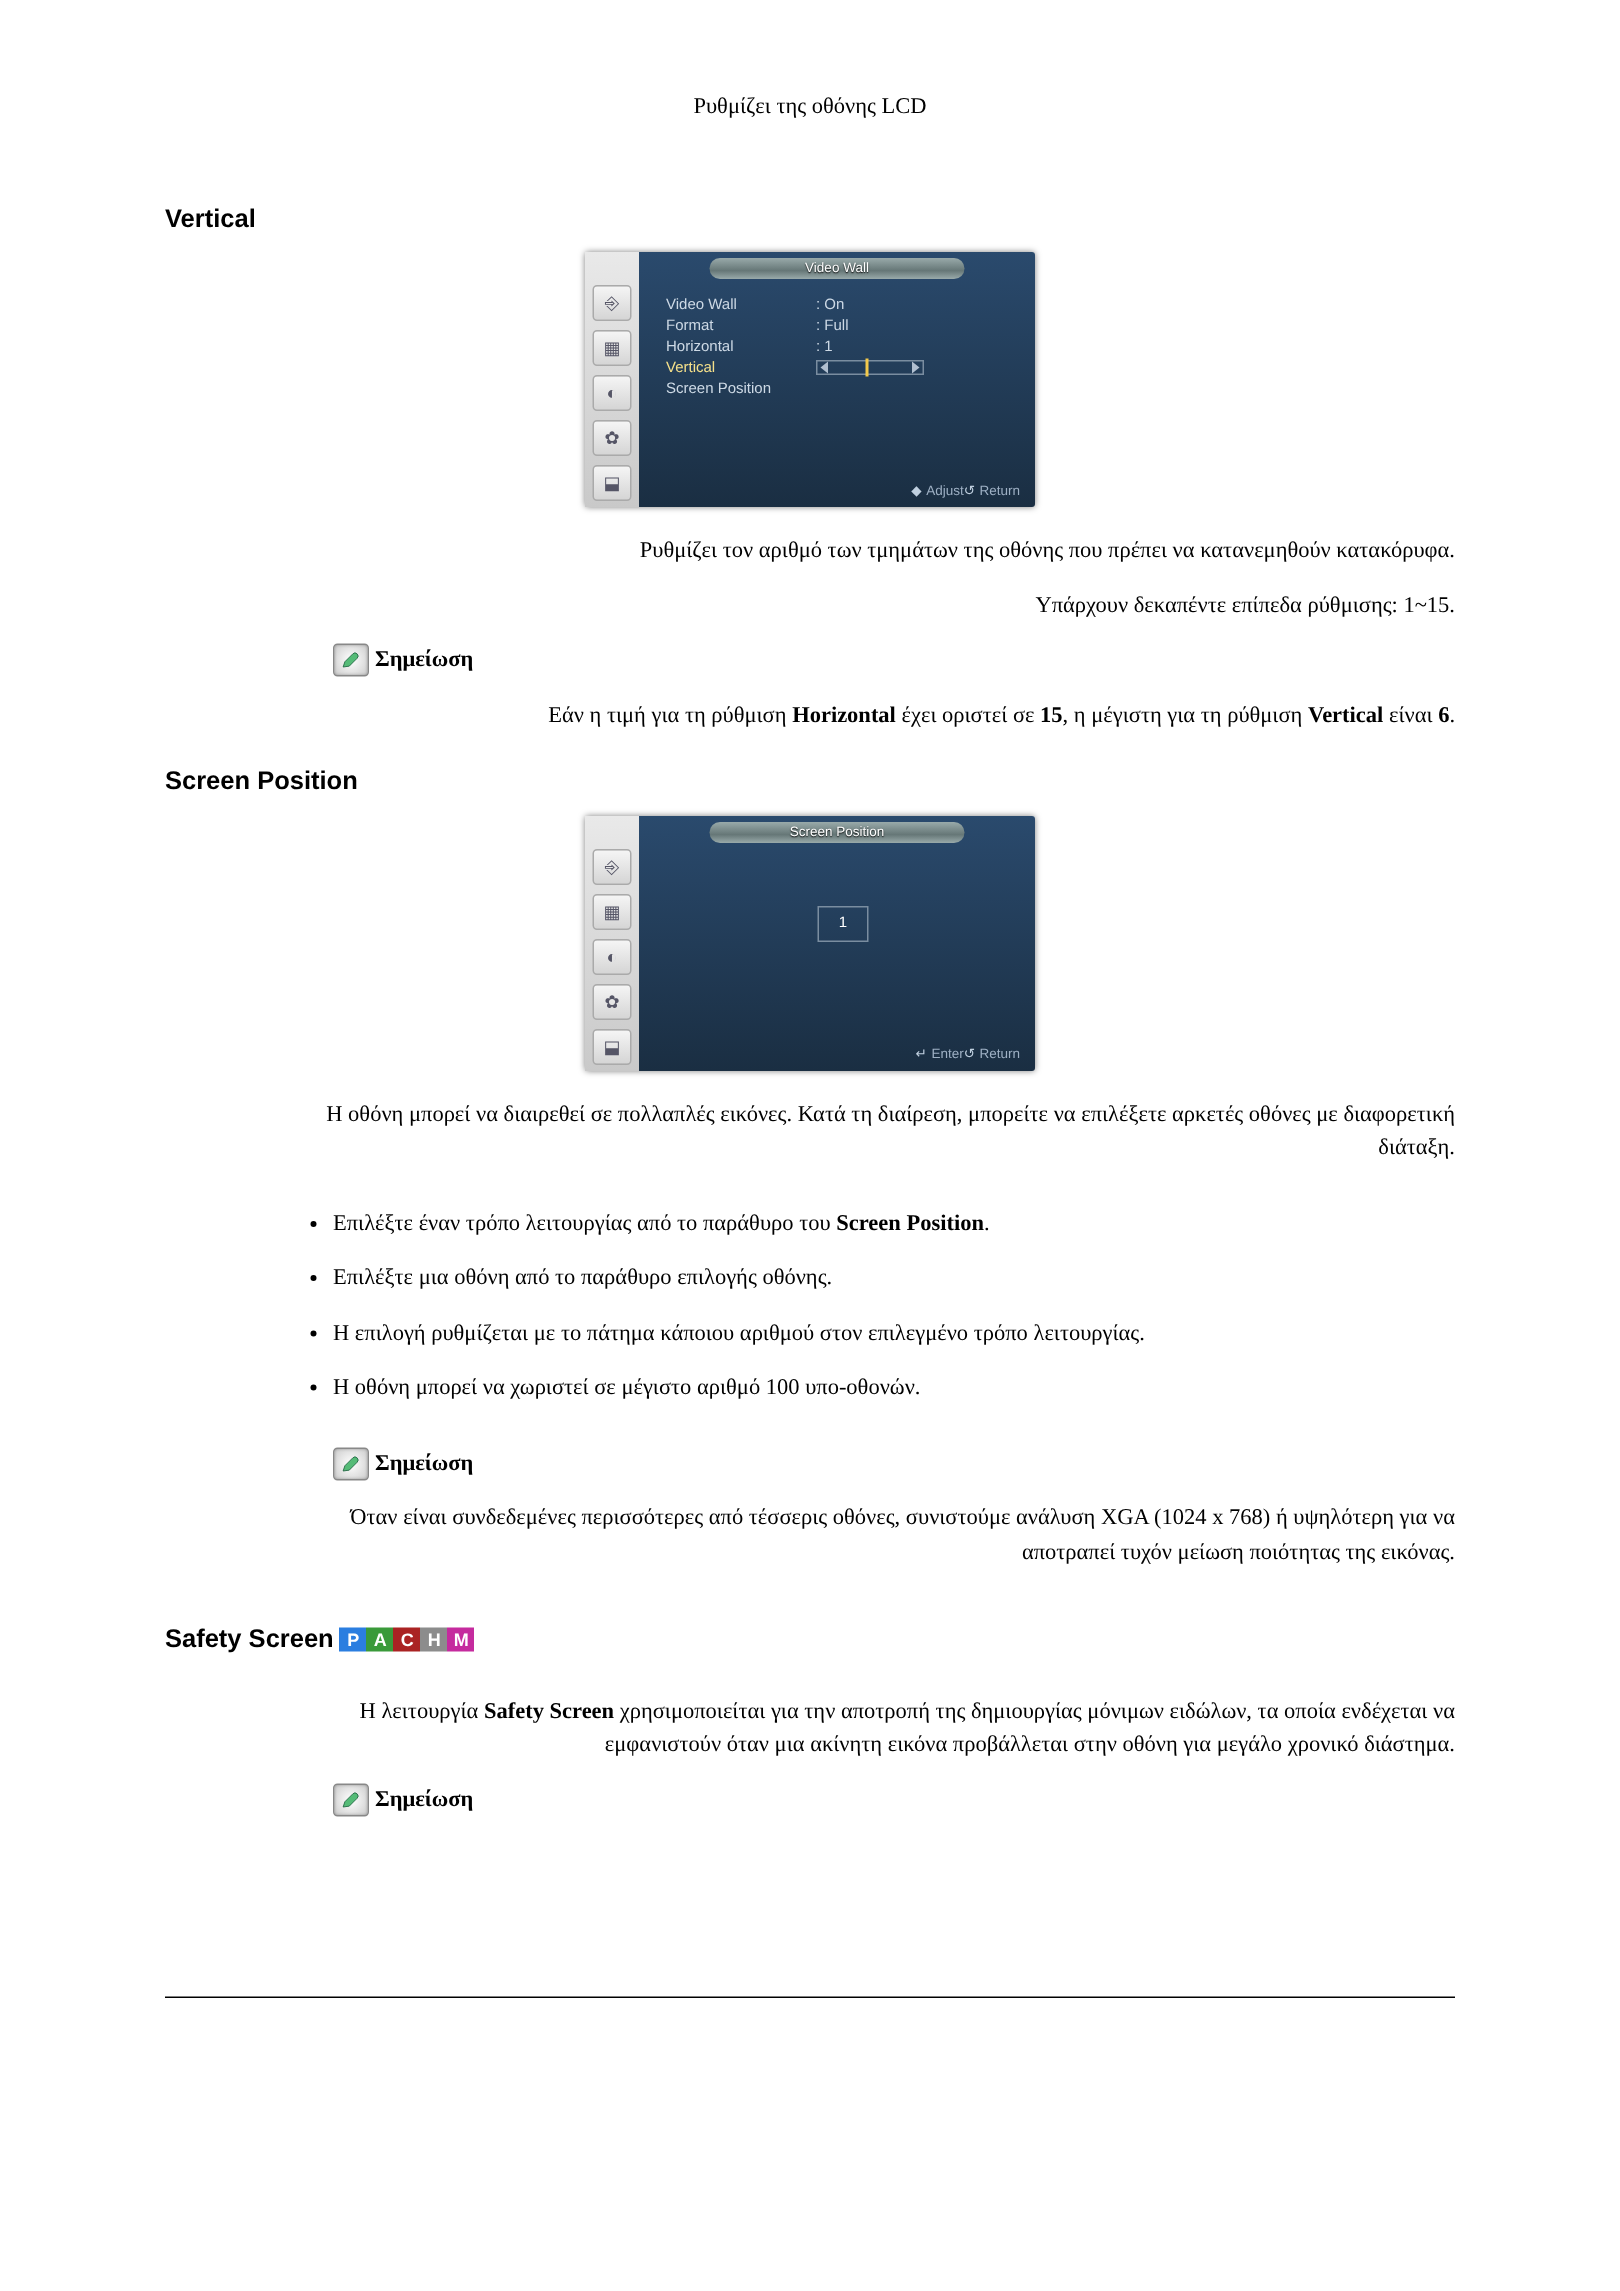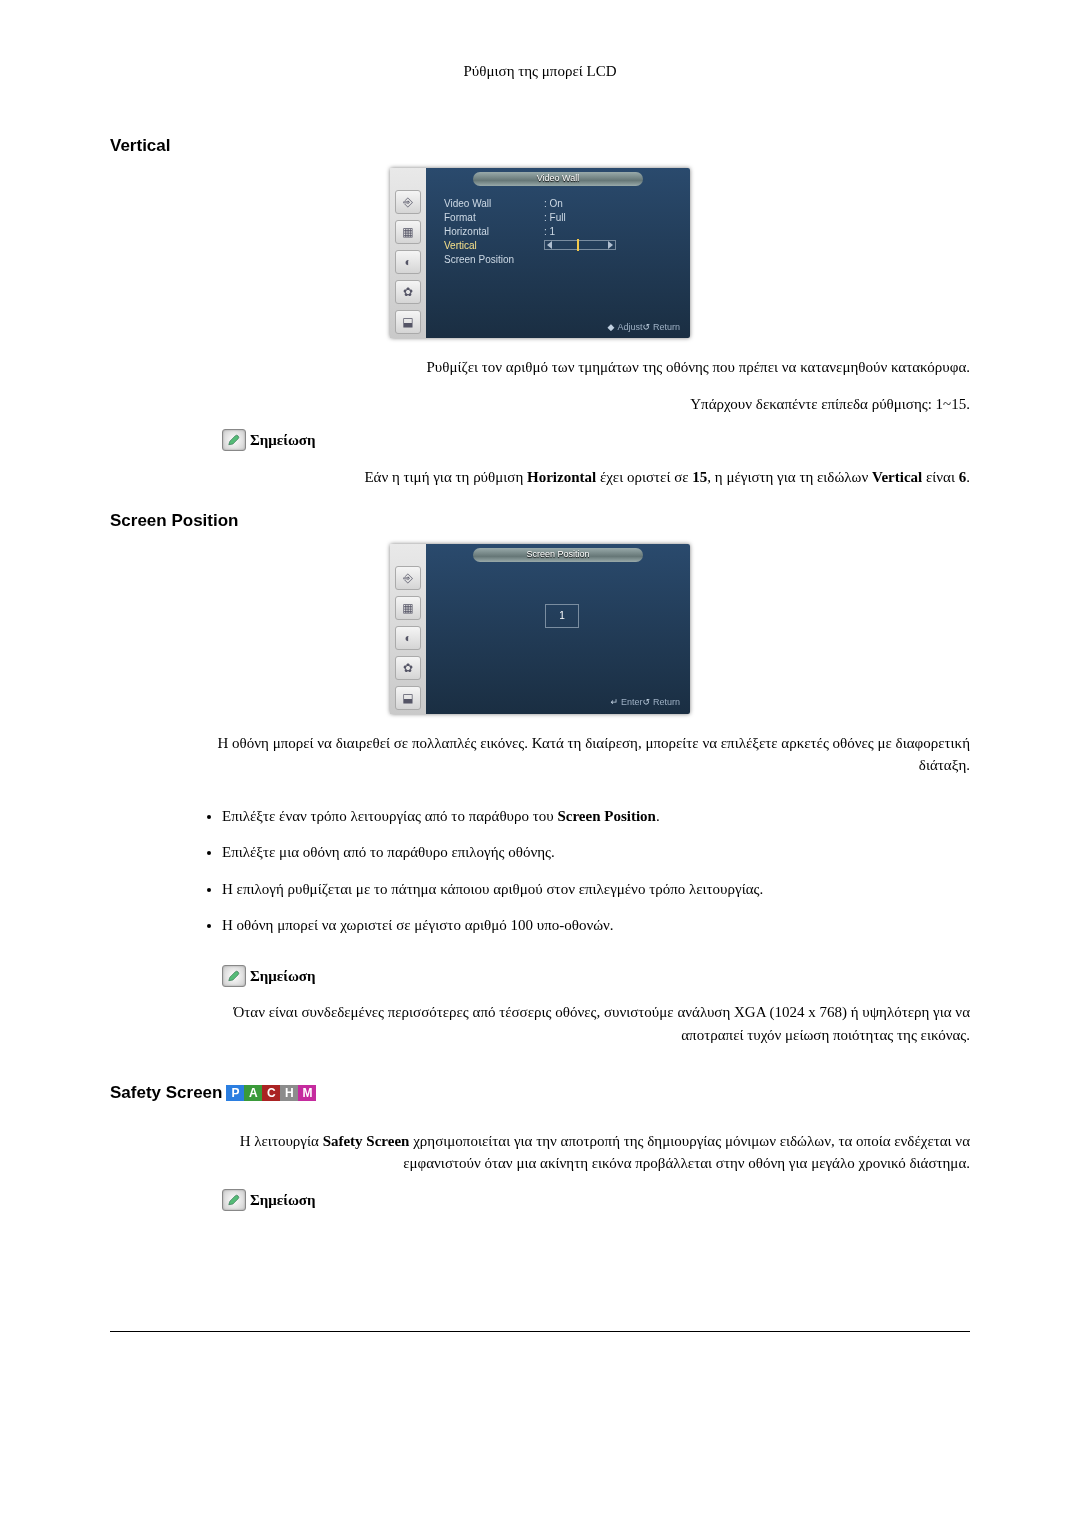--- a/index.html
+++ b/index.html
@@ -203,7 +203,7 @@
 
 
 
-<div class="page-header">Ρύθμιση της μπορεί LCD</div>
+<div class="page-header">Ρυθμίζει της οθόνης LCD</div>
 
 
 <h2 class="section">Vertical</h2>

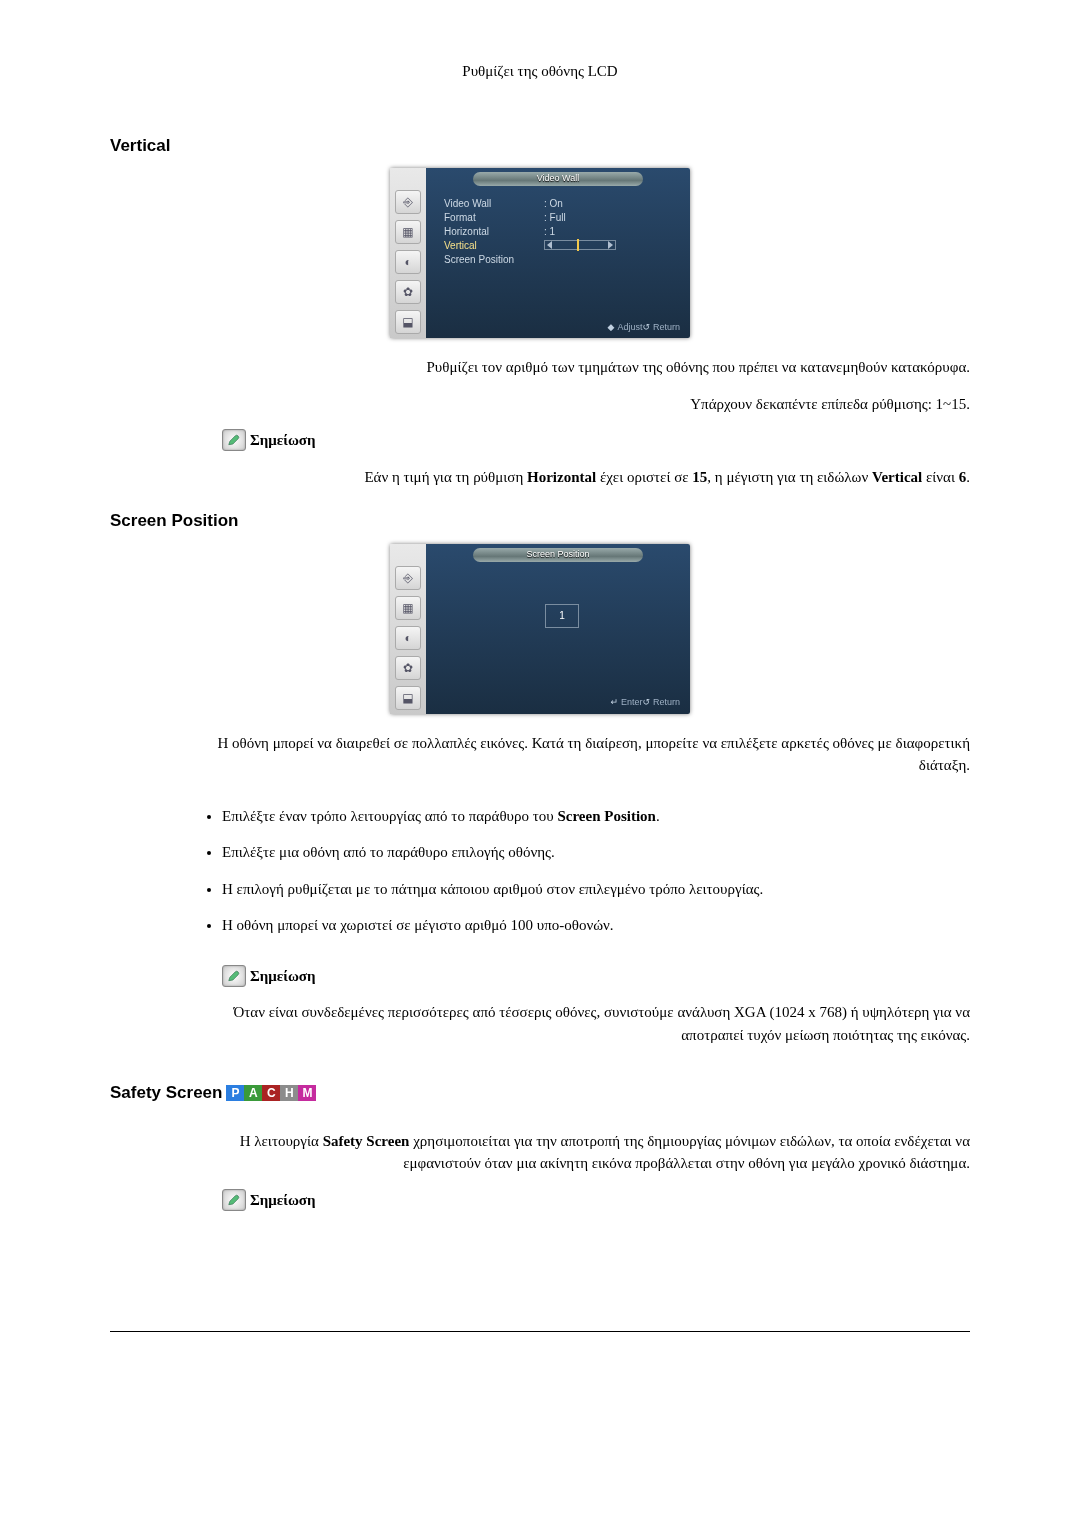--- a/index.html
+++ b/index.html
@@ -262,7 +262,7 @@
     <span class="note-label">Σημείωση</span>
   </div>
   <p>
-    <span>Εάν η τιμή για τη ρύθμιση </span><b>Horizontal</b><span> έχει οριστεί σε </span><b>15</b><span>, η μέγιστη για τη ειδώλων </span><b>Vertical</b><span> είναι </span><b>6</b><span>.</span>
+    <span>Εάν η τιμή για τη ρύθμιση </span><b>Horizontal</b><span> έχει οριστεί σε </span><b>15</b><span>, η μέγιστη για τη ρύθμιση </span><b>Vertical</b><span> είναι </span><b>6</b><span>.</span>
   </p>
 </div>
 

